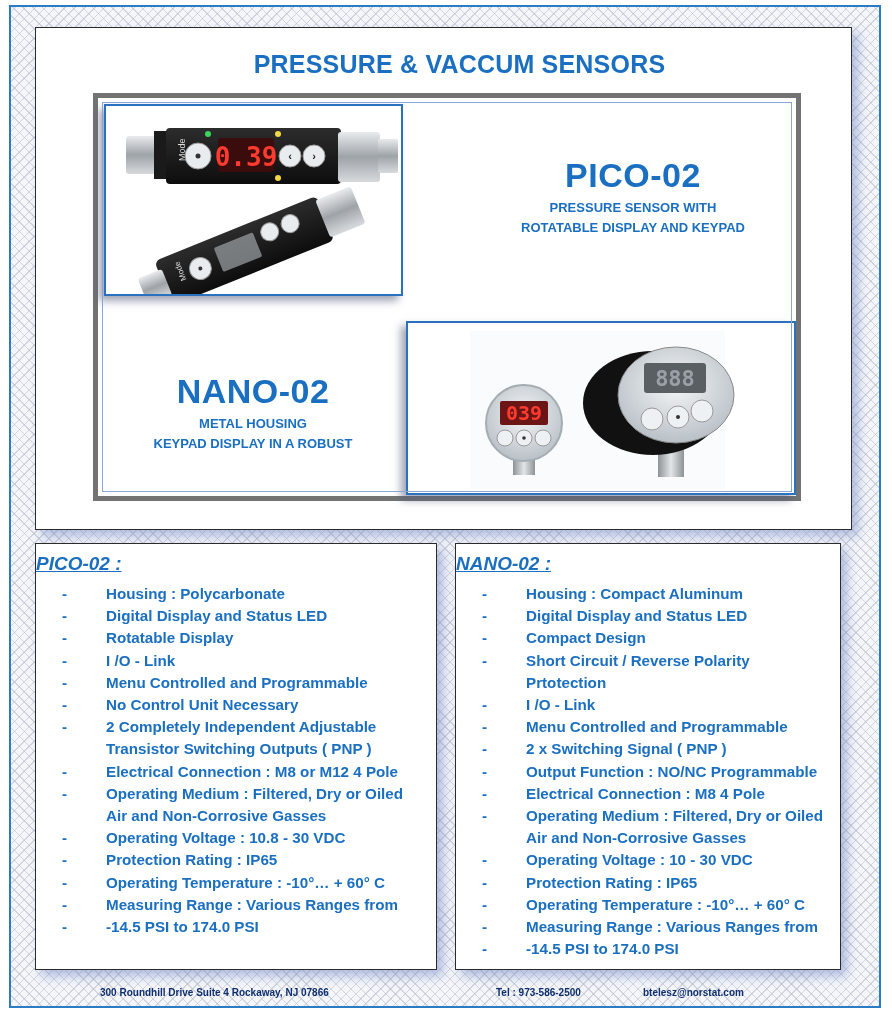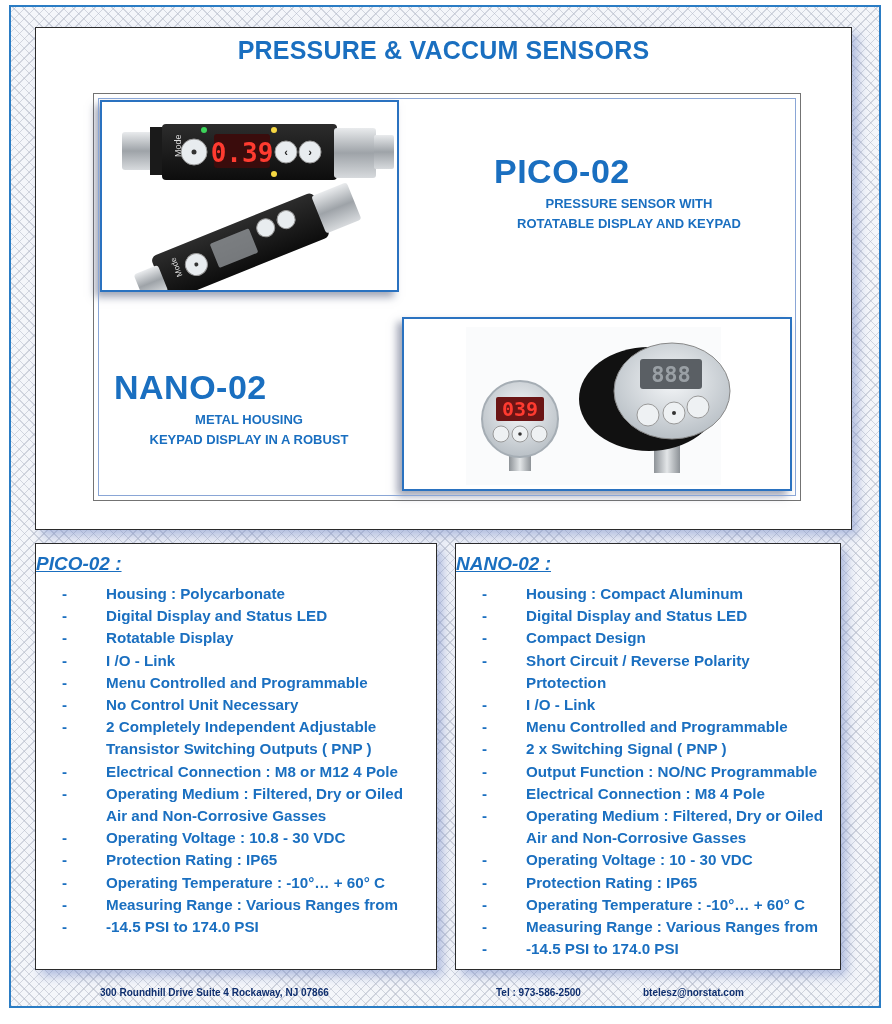--- a/index.html
+++ b/index.html
@@ -76,7 +76,7 @@
 <div class="outer-frame"></div>
 
 <div class="panel top-panel">
-  <div class="page-title" style="top:8px;">PRESSURE &amp; VACCUM SENSORS</div>
+  <div class="page-title" style="top:22px;margin-left:16px;">PRESSURE &amp; VACCUM SENSORS</div>
 
   <div class="inner-box">
 

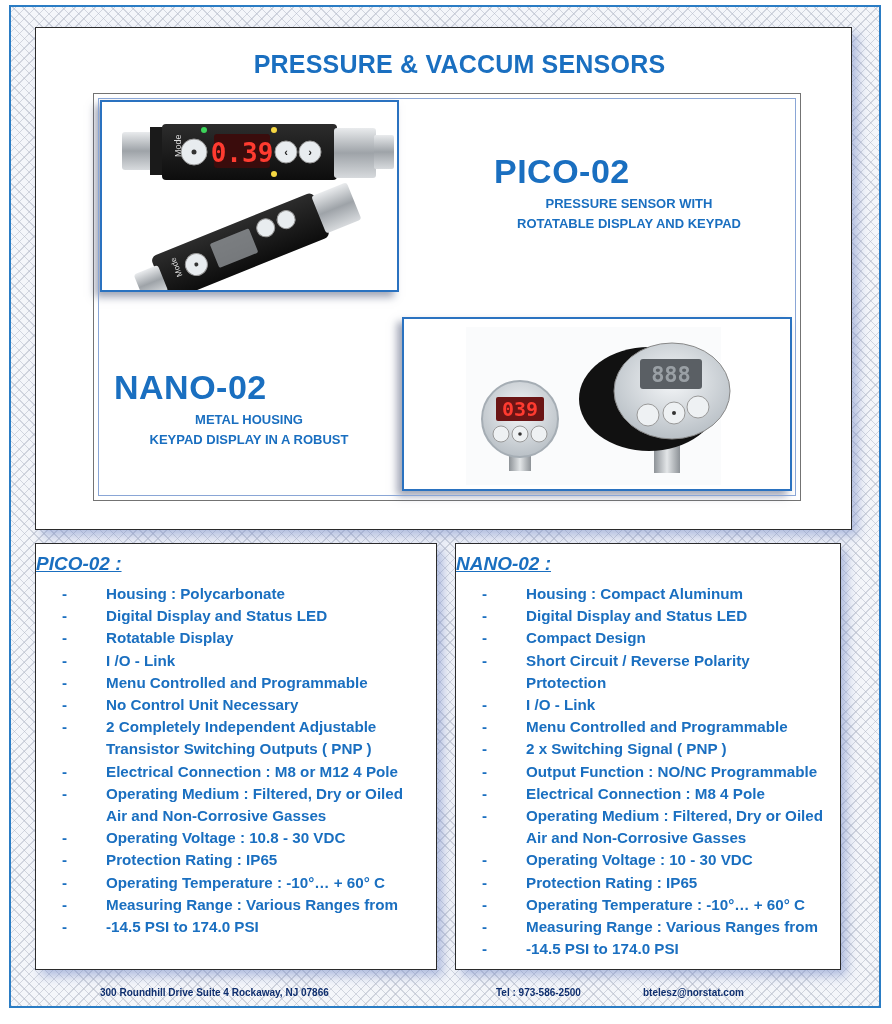--- a/index.html
+++ b/index.html
@@ -28,7 +28,7 @@
   }
   .inner-box {
     position:absolute; left:57px; top:65px; width:708px; height:408px;
-    border:1px solid #737373; box-sizing:border-box;
+    border:5px solid #737373; box-sizing:border-box;
   }
   .inner-box::after {
     content:""; position:absolute; left:4px; top:4px; right:4px; bottom:4px;

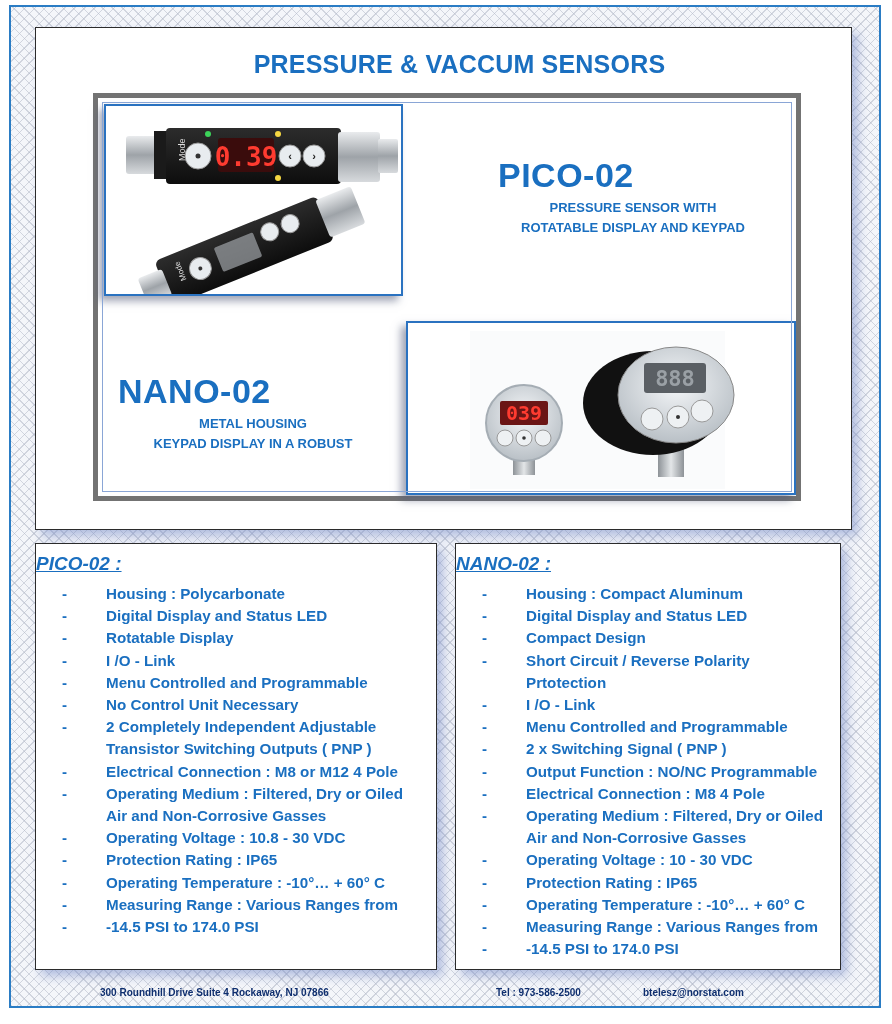--- a/index.html
+++ b/index.html
@@ -43,7 +43,7 @@
   .nano-img { left:308px; top:223px; width:390px; height:174px; }
   .product-name {
     position:absolute; color:#1a6fc0; font-weight:900; font-size:34px;
-    text-align:left; letter-spacing:0.5px;
+    text-align:center; letter-spacing:0.5px;
   }
   .product-sub {
     position:absolute; color:#1a6fc0; font-weight:bold; font-size:13px;

